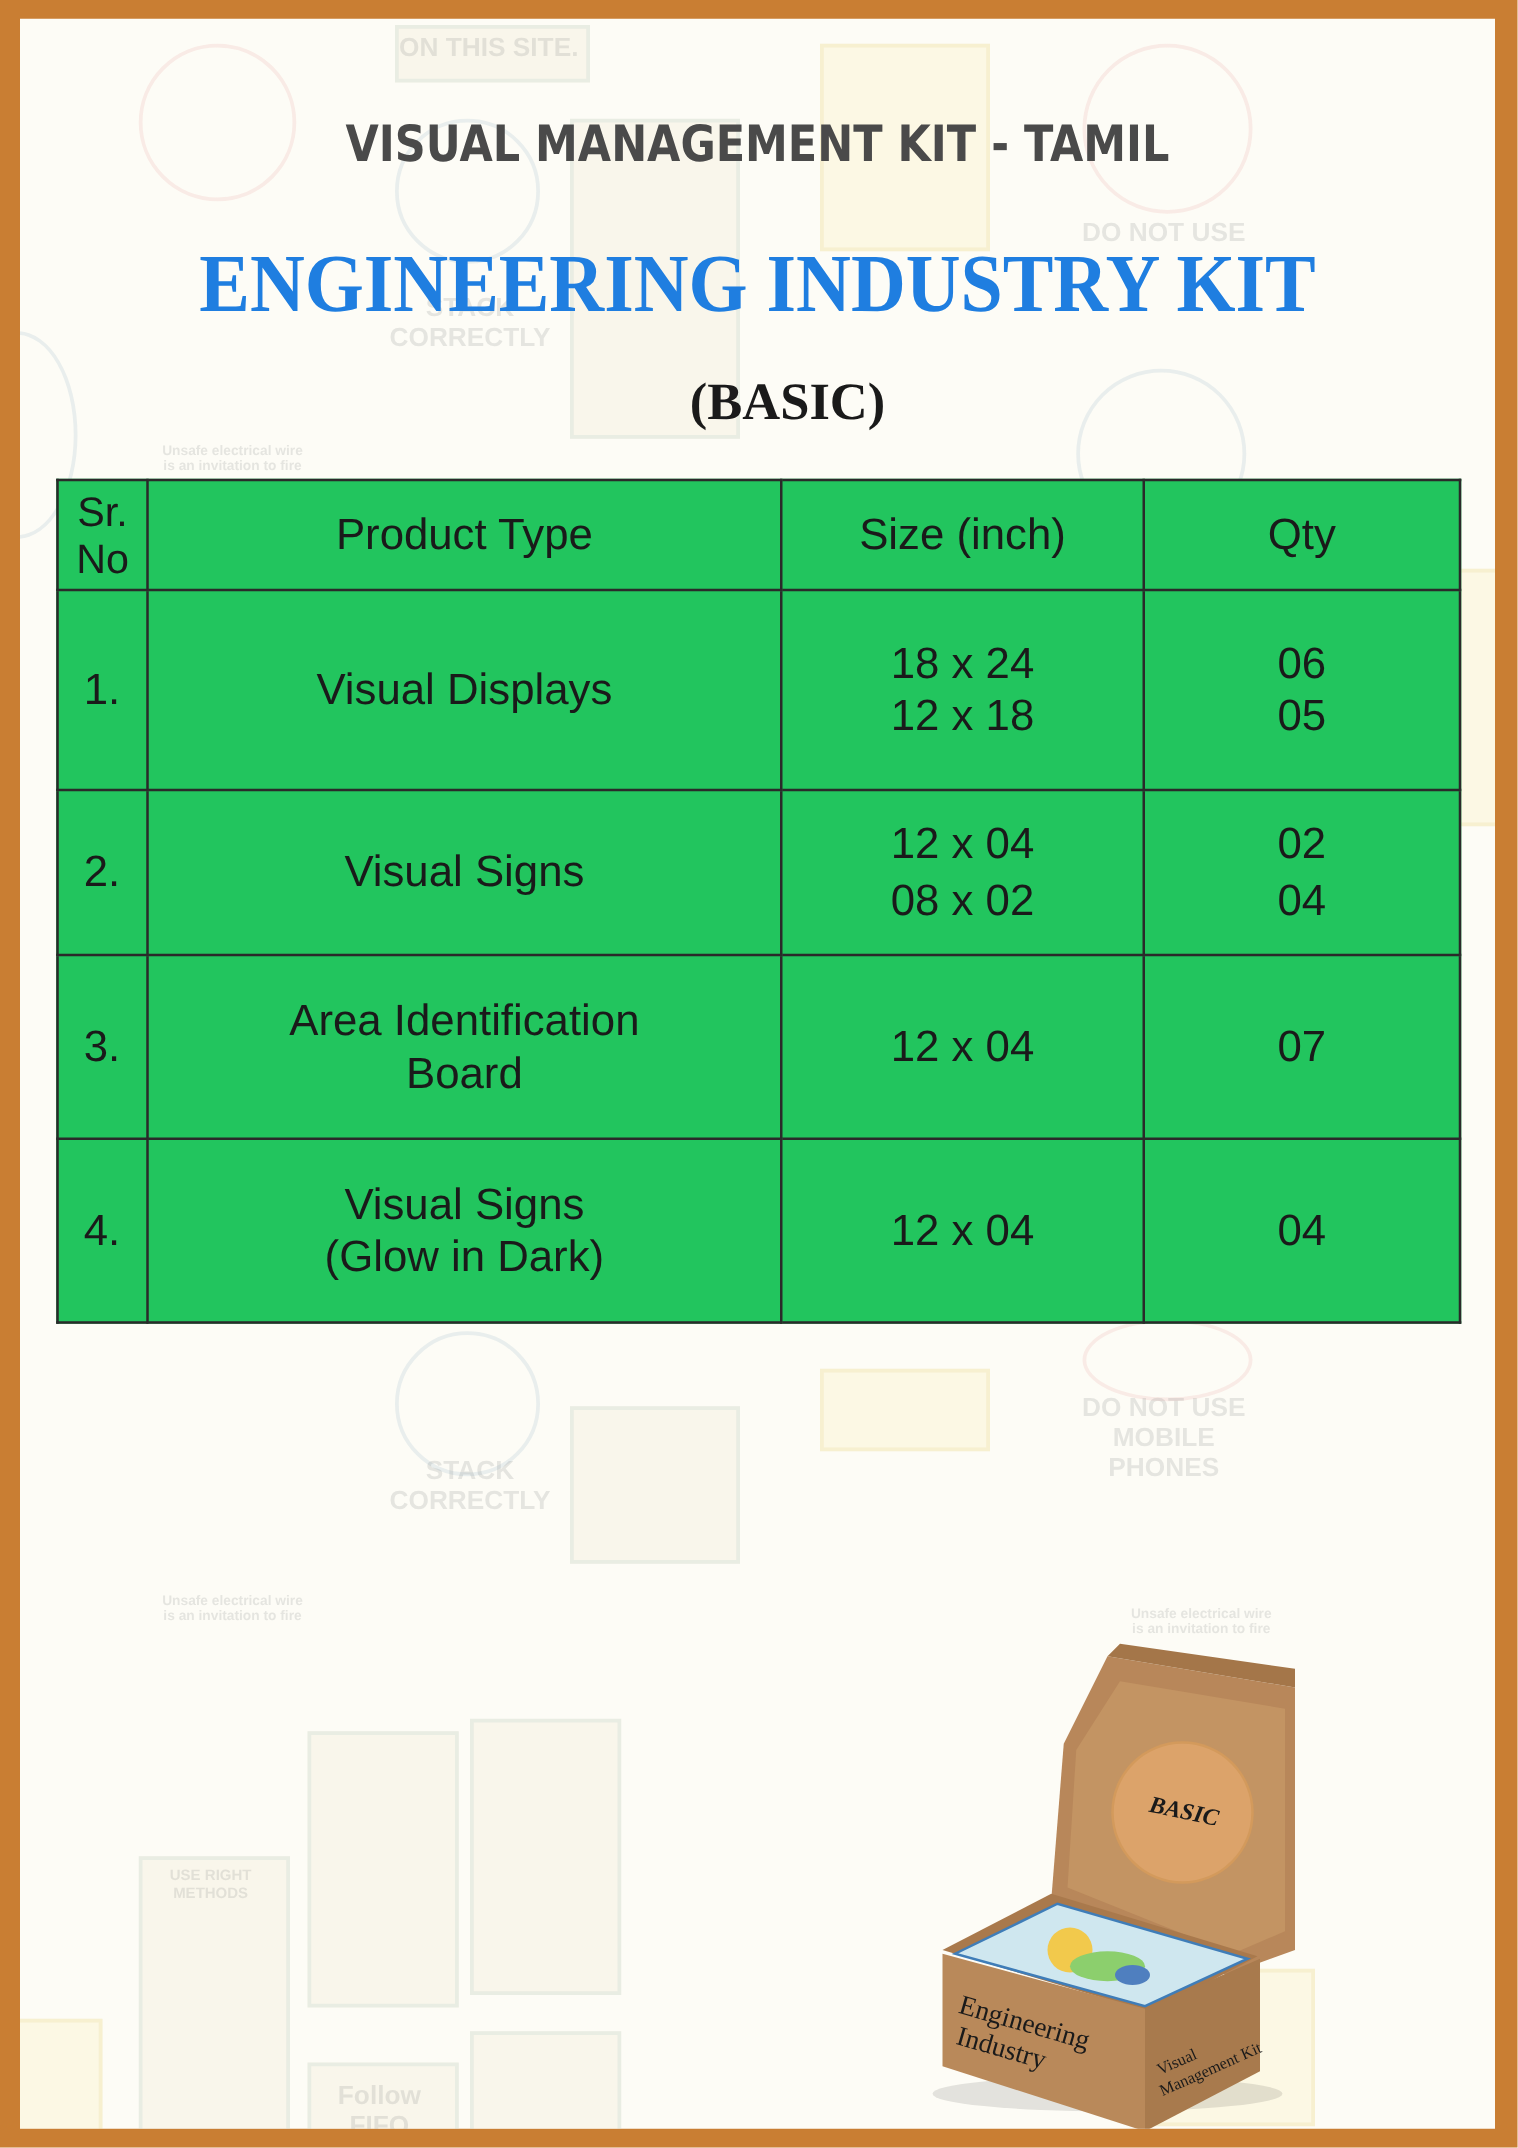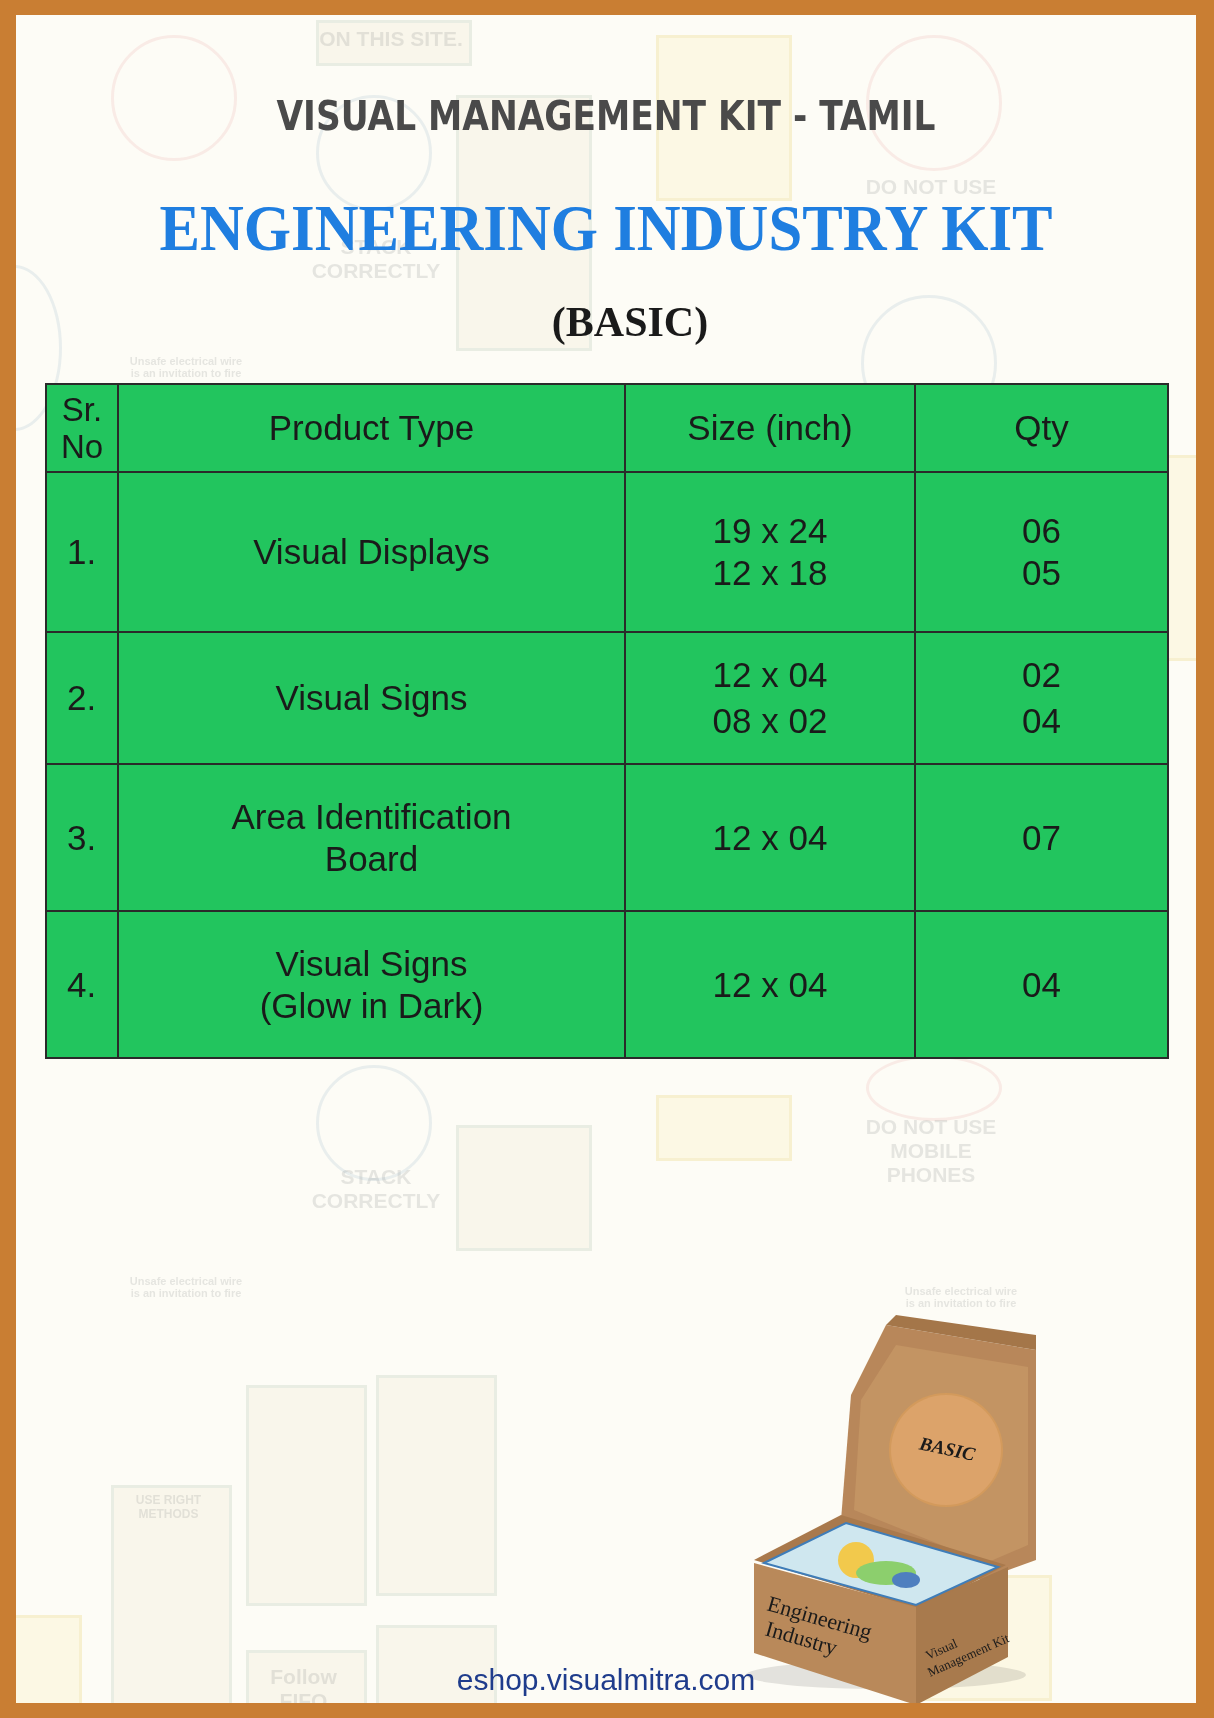--- a/index.html
+++ b/index.html
@@ -143,7 +143,7 @@
         <span class="line">Visual Displays</span>
       </td>
       <td>
-        <span class="line">19 x 24</span>
+        <span class="line">18 x 24</span>
         <span class="line">12 x 18</span>
       </td>
       <td>

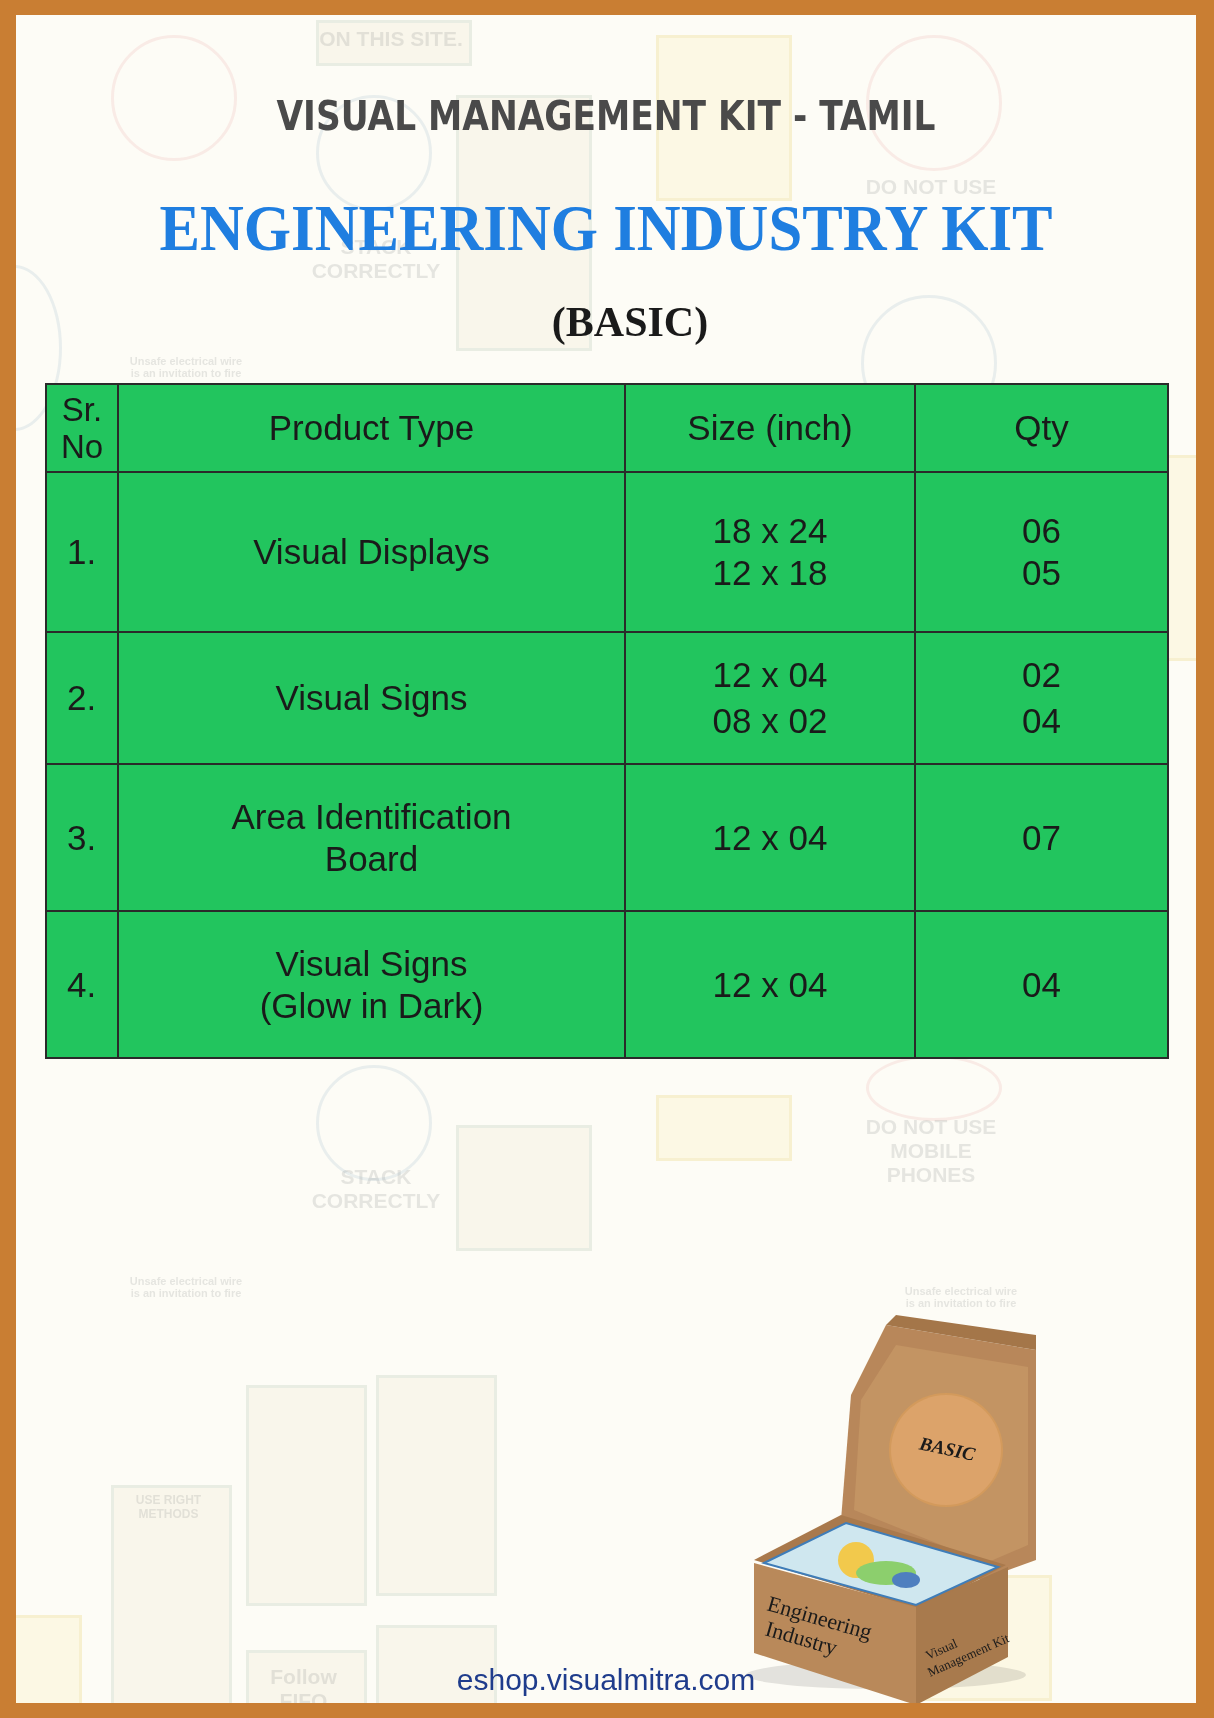--- a/index.html
+++ b/index.html
@@ -217,7 +217,6 @@
     <text x="194" y="372" font-family="Liberation Serif, serif" font-size="13" fill="#1a1a1a" transform="rotate(-24 194 372)">Management Kit</text>
   </svg>
 
-  <a class="footer-link">eshop.visualmitra.com</a>
 </div>
 
 </body></html>

